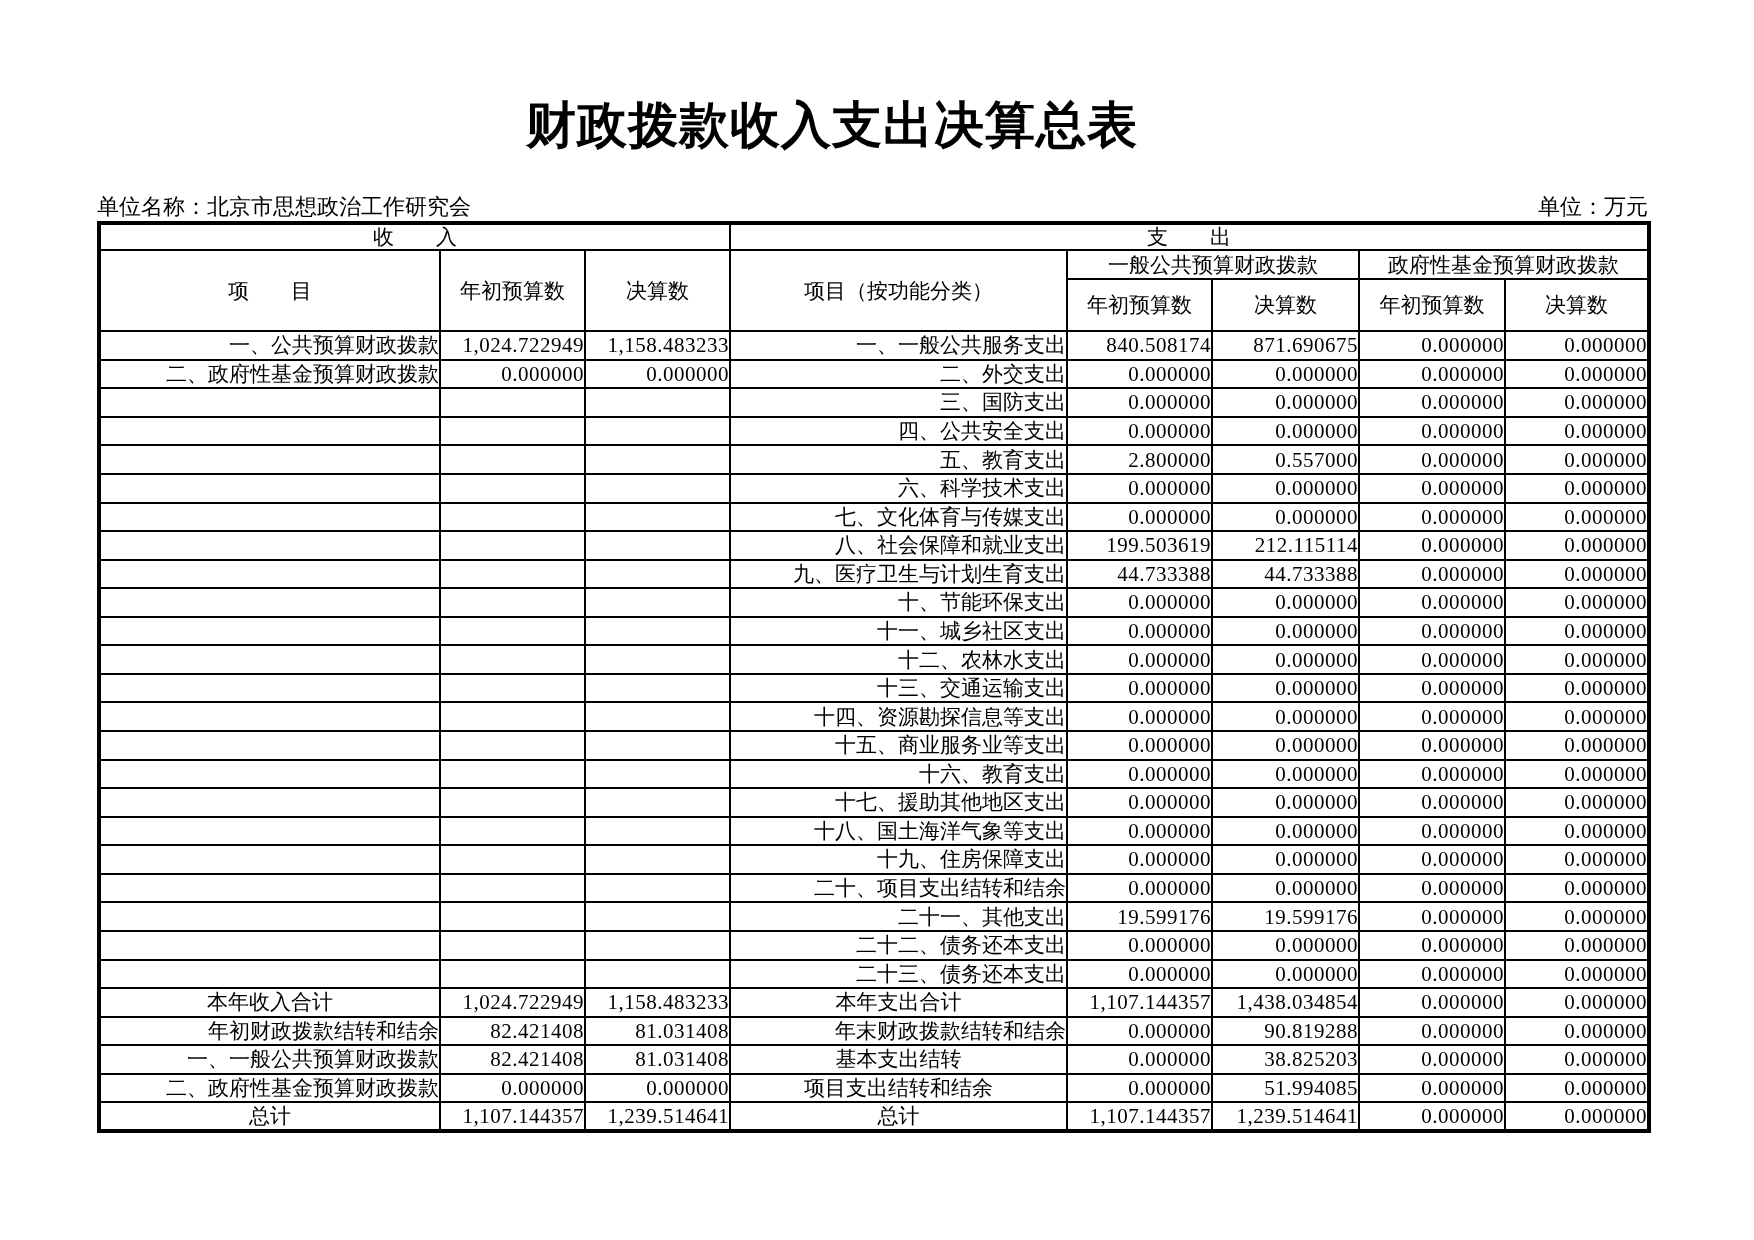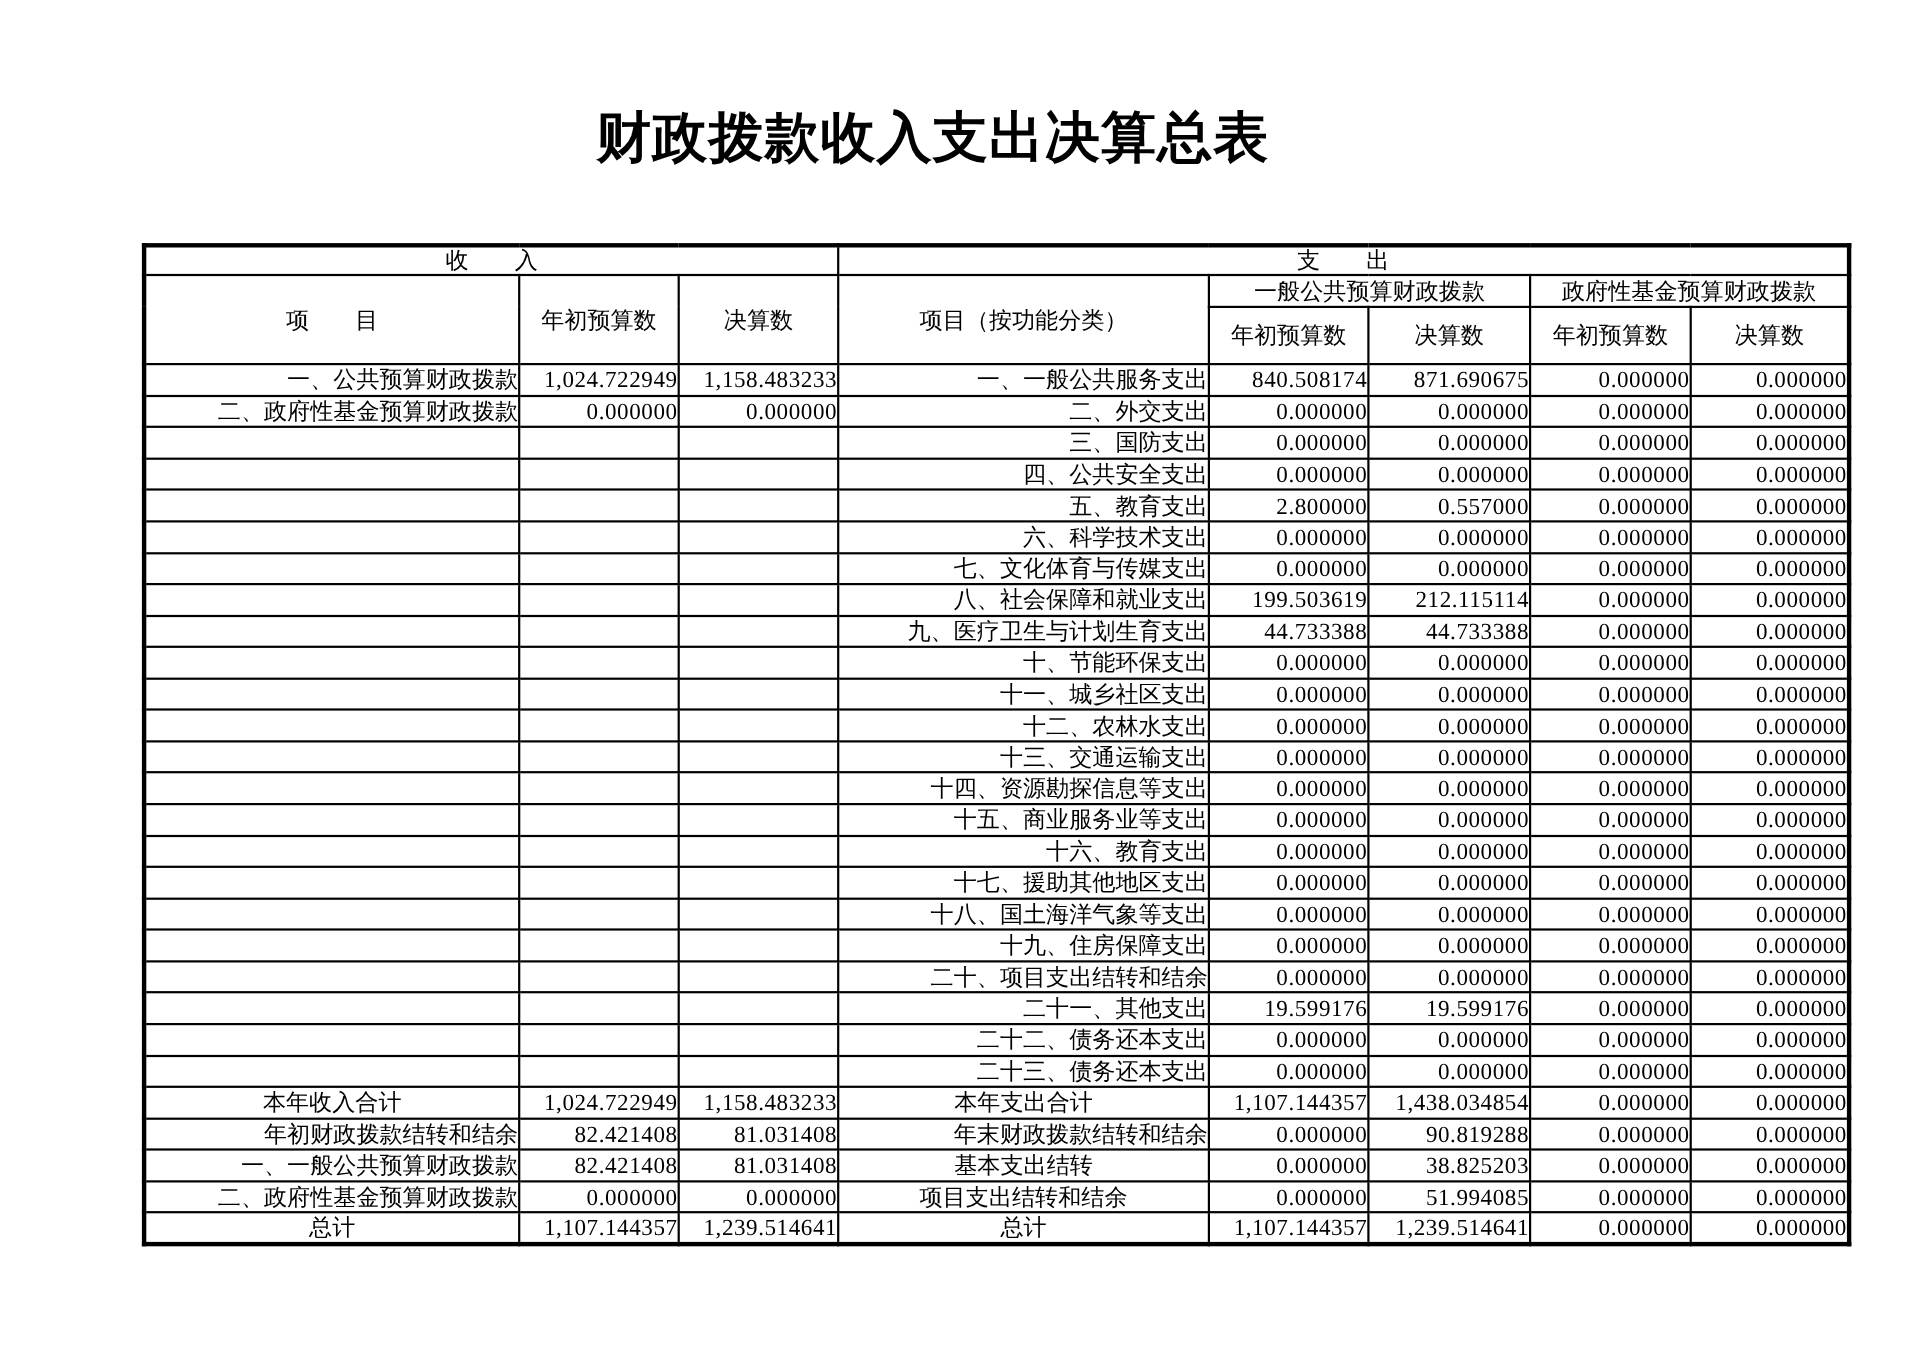--- a/index.html
+++ b/index.html
@@ -12,7 +12,7 @@
   .title{
     position:absolute;left:0;top:92px;width:1664px;text-align:center;
     font-family:"Liberation Sans","DejaVu Sans",sans-serif;
-    font-weight:bold;font-size:50px;letter-spacing:1px;white-space:nowrap;margin-left:16px;
+    font-weight:bold;font-size:50px;letter-spacing:1px;white-space:nowrap;
   }
   .meta{
     position:absolute;left:97px;top:192px;width:1551px;

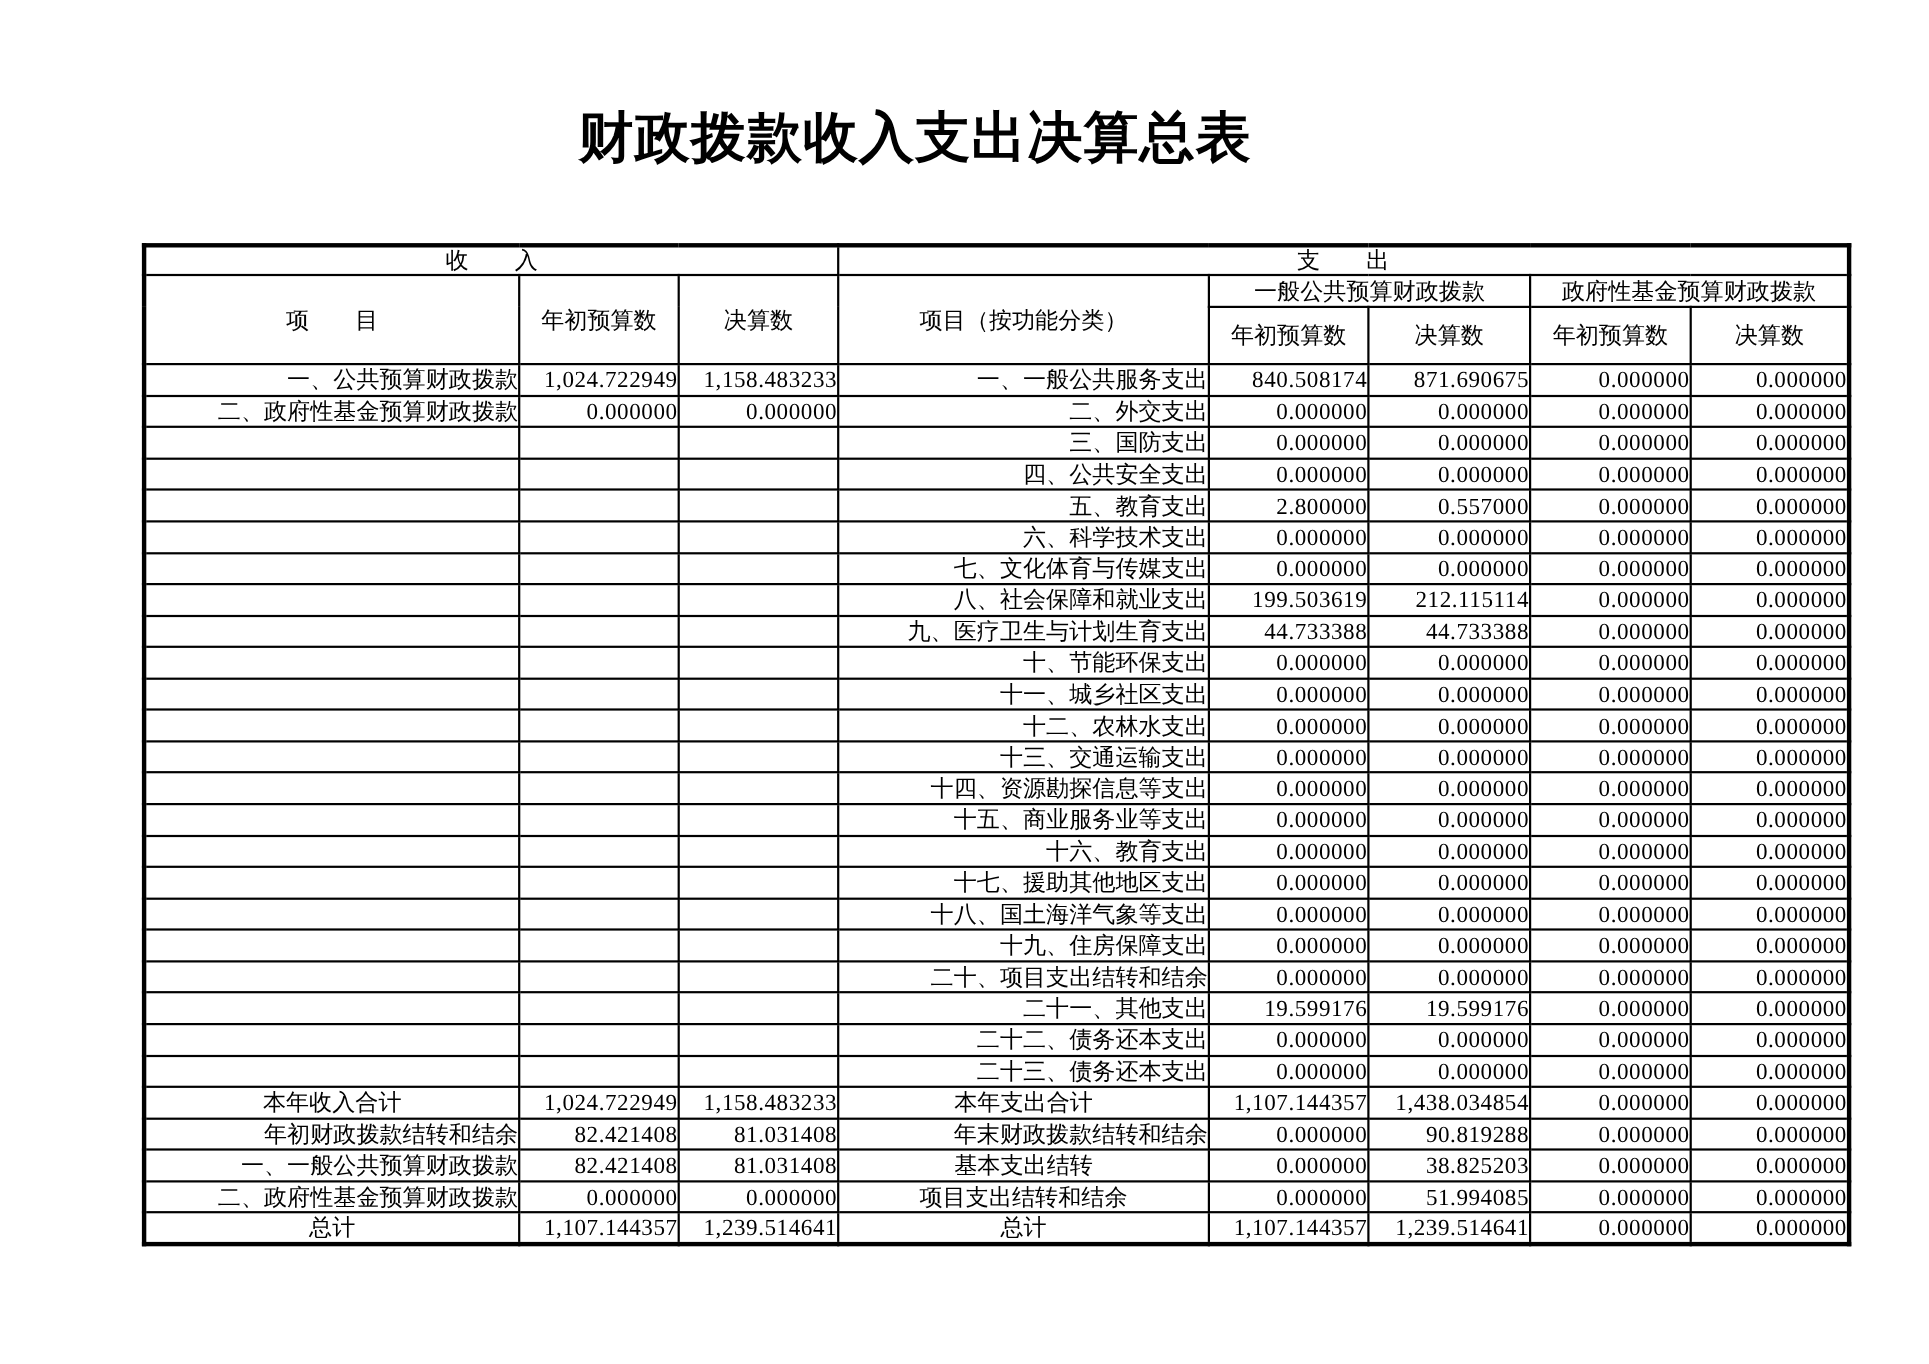--- a/index.html
+++ b/index.html
@@ -54,6 +54,10 @@
 
   <div class="title">财政拨款收入支出决算总表</div>
 
+  <div class="meta">
+    <span>单位名称：北京市思想政治工作研究会</span>
+    <span>单位：万元</span>
+  </div>
 
   <table class="fin">
     <colgroup>

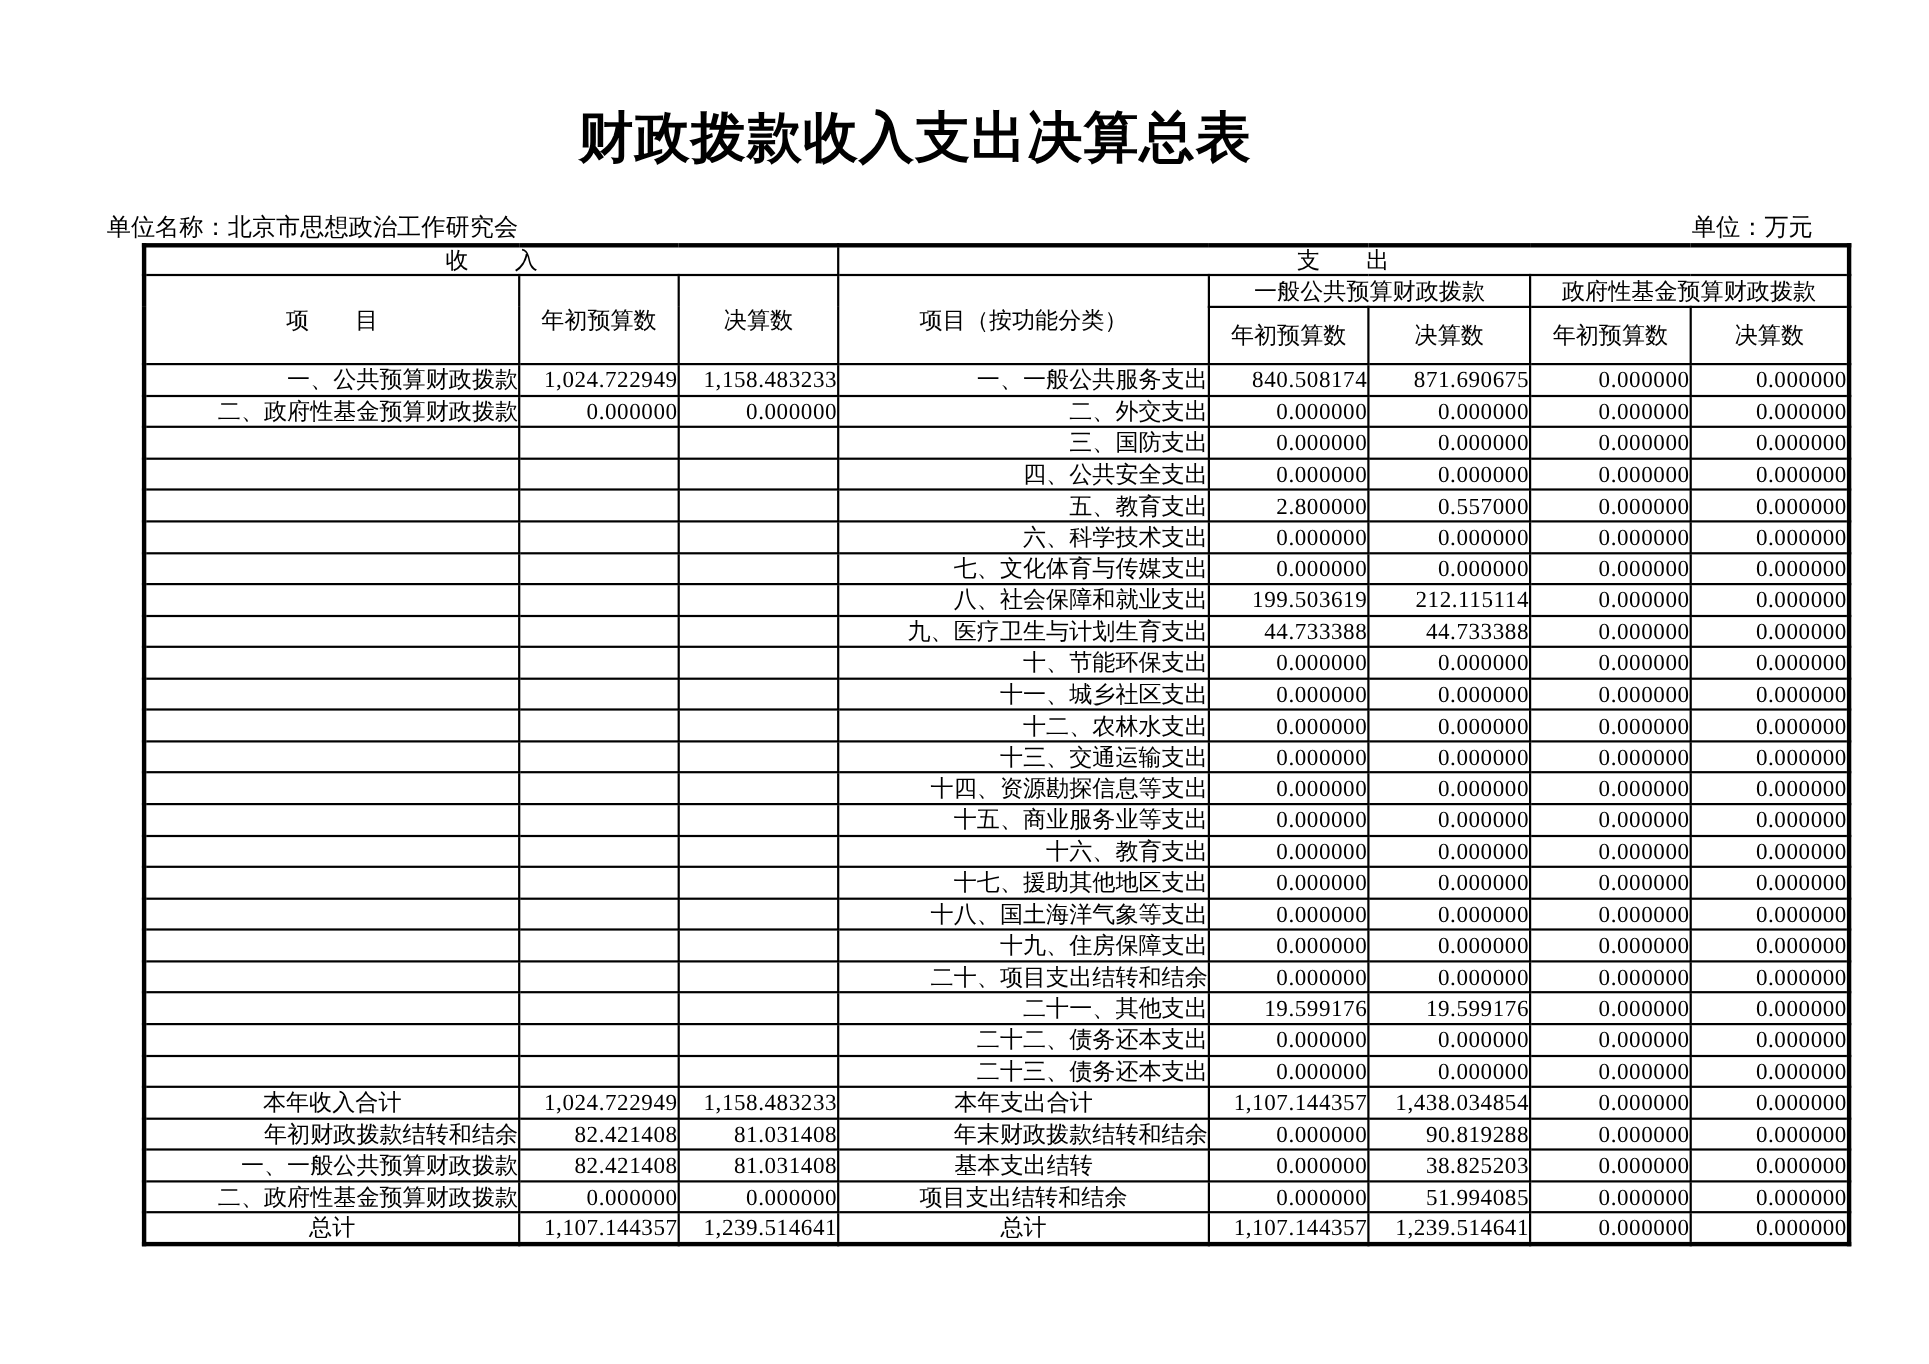--- a/index.html
+++ b/index.html
@@ -23,7 +23,6 @@
     position:absolute;left:97px;top:221px;width:1551px;height:912px;
     border-collapse:collapse;table-layout:fixed;
     border:4px solid #000000;
-    margin-left:32px;
   }
   table.fin th, table.fin td{
     border:2px solid #000000;

